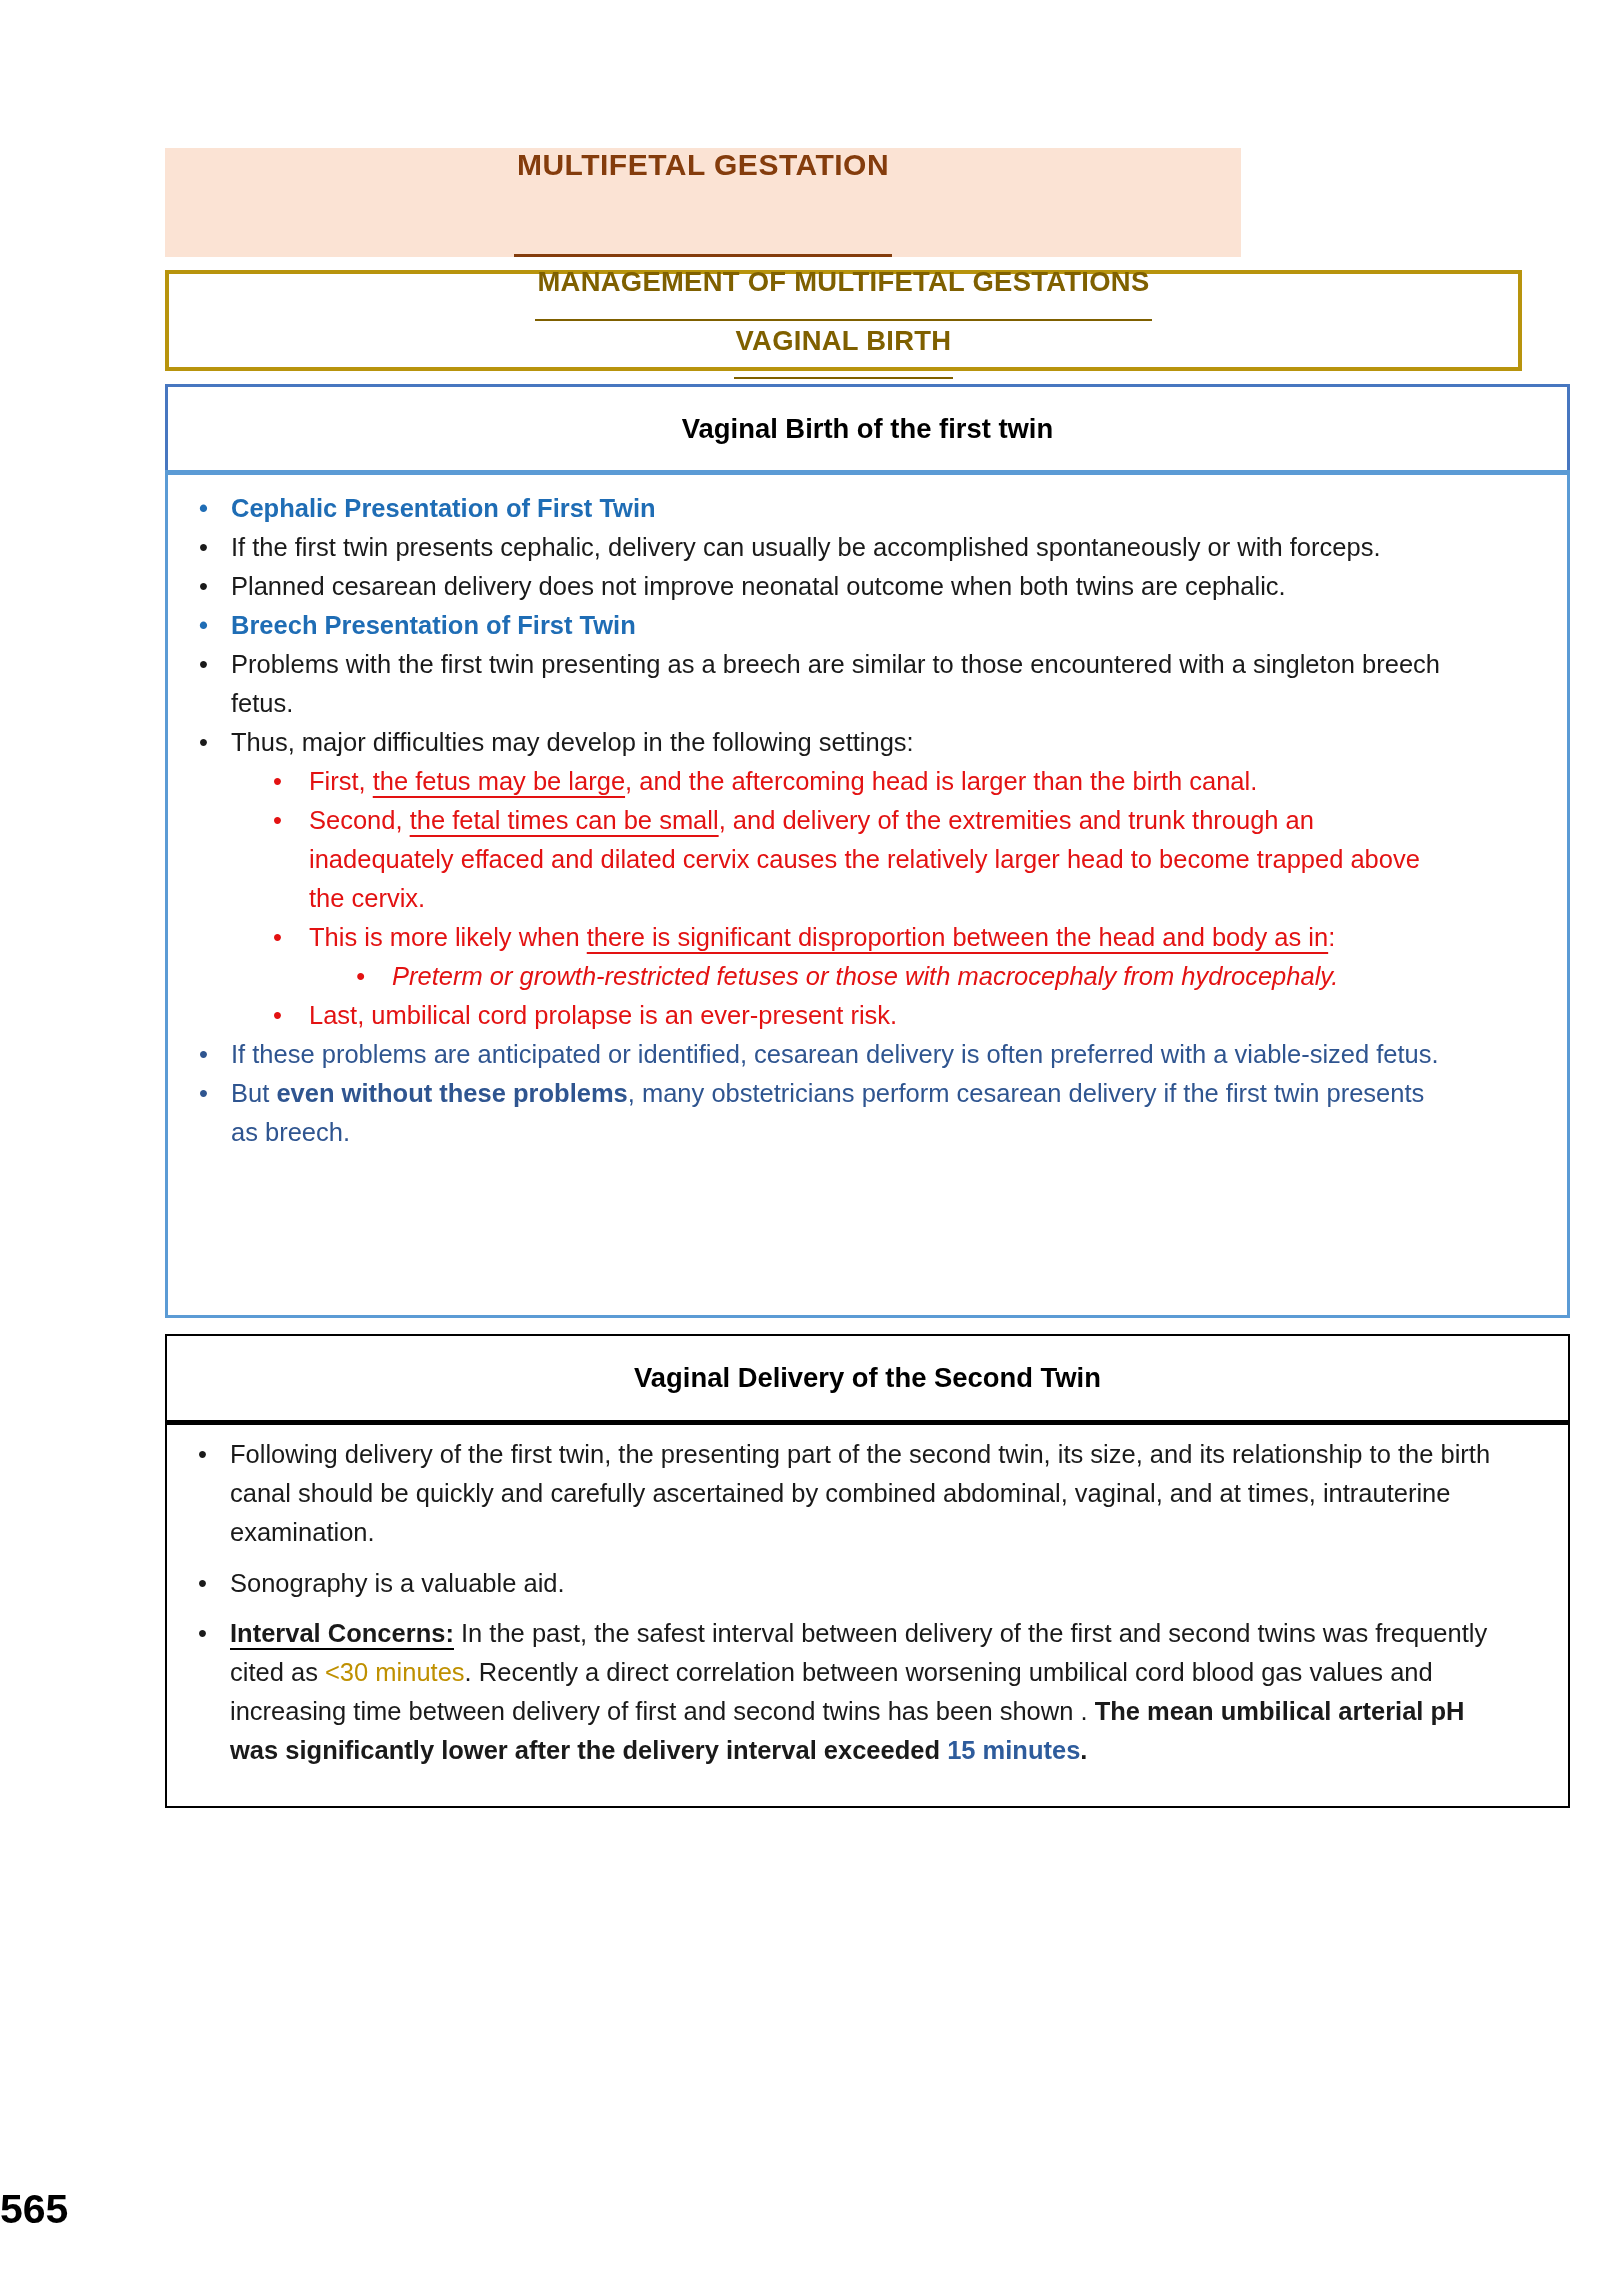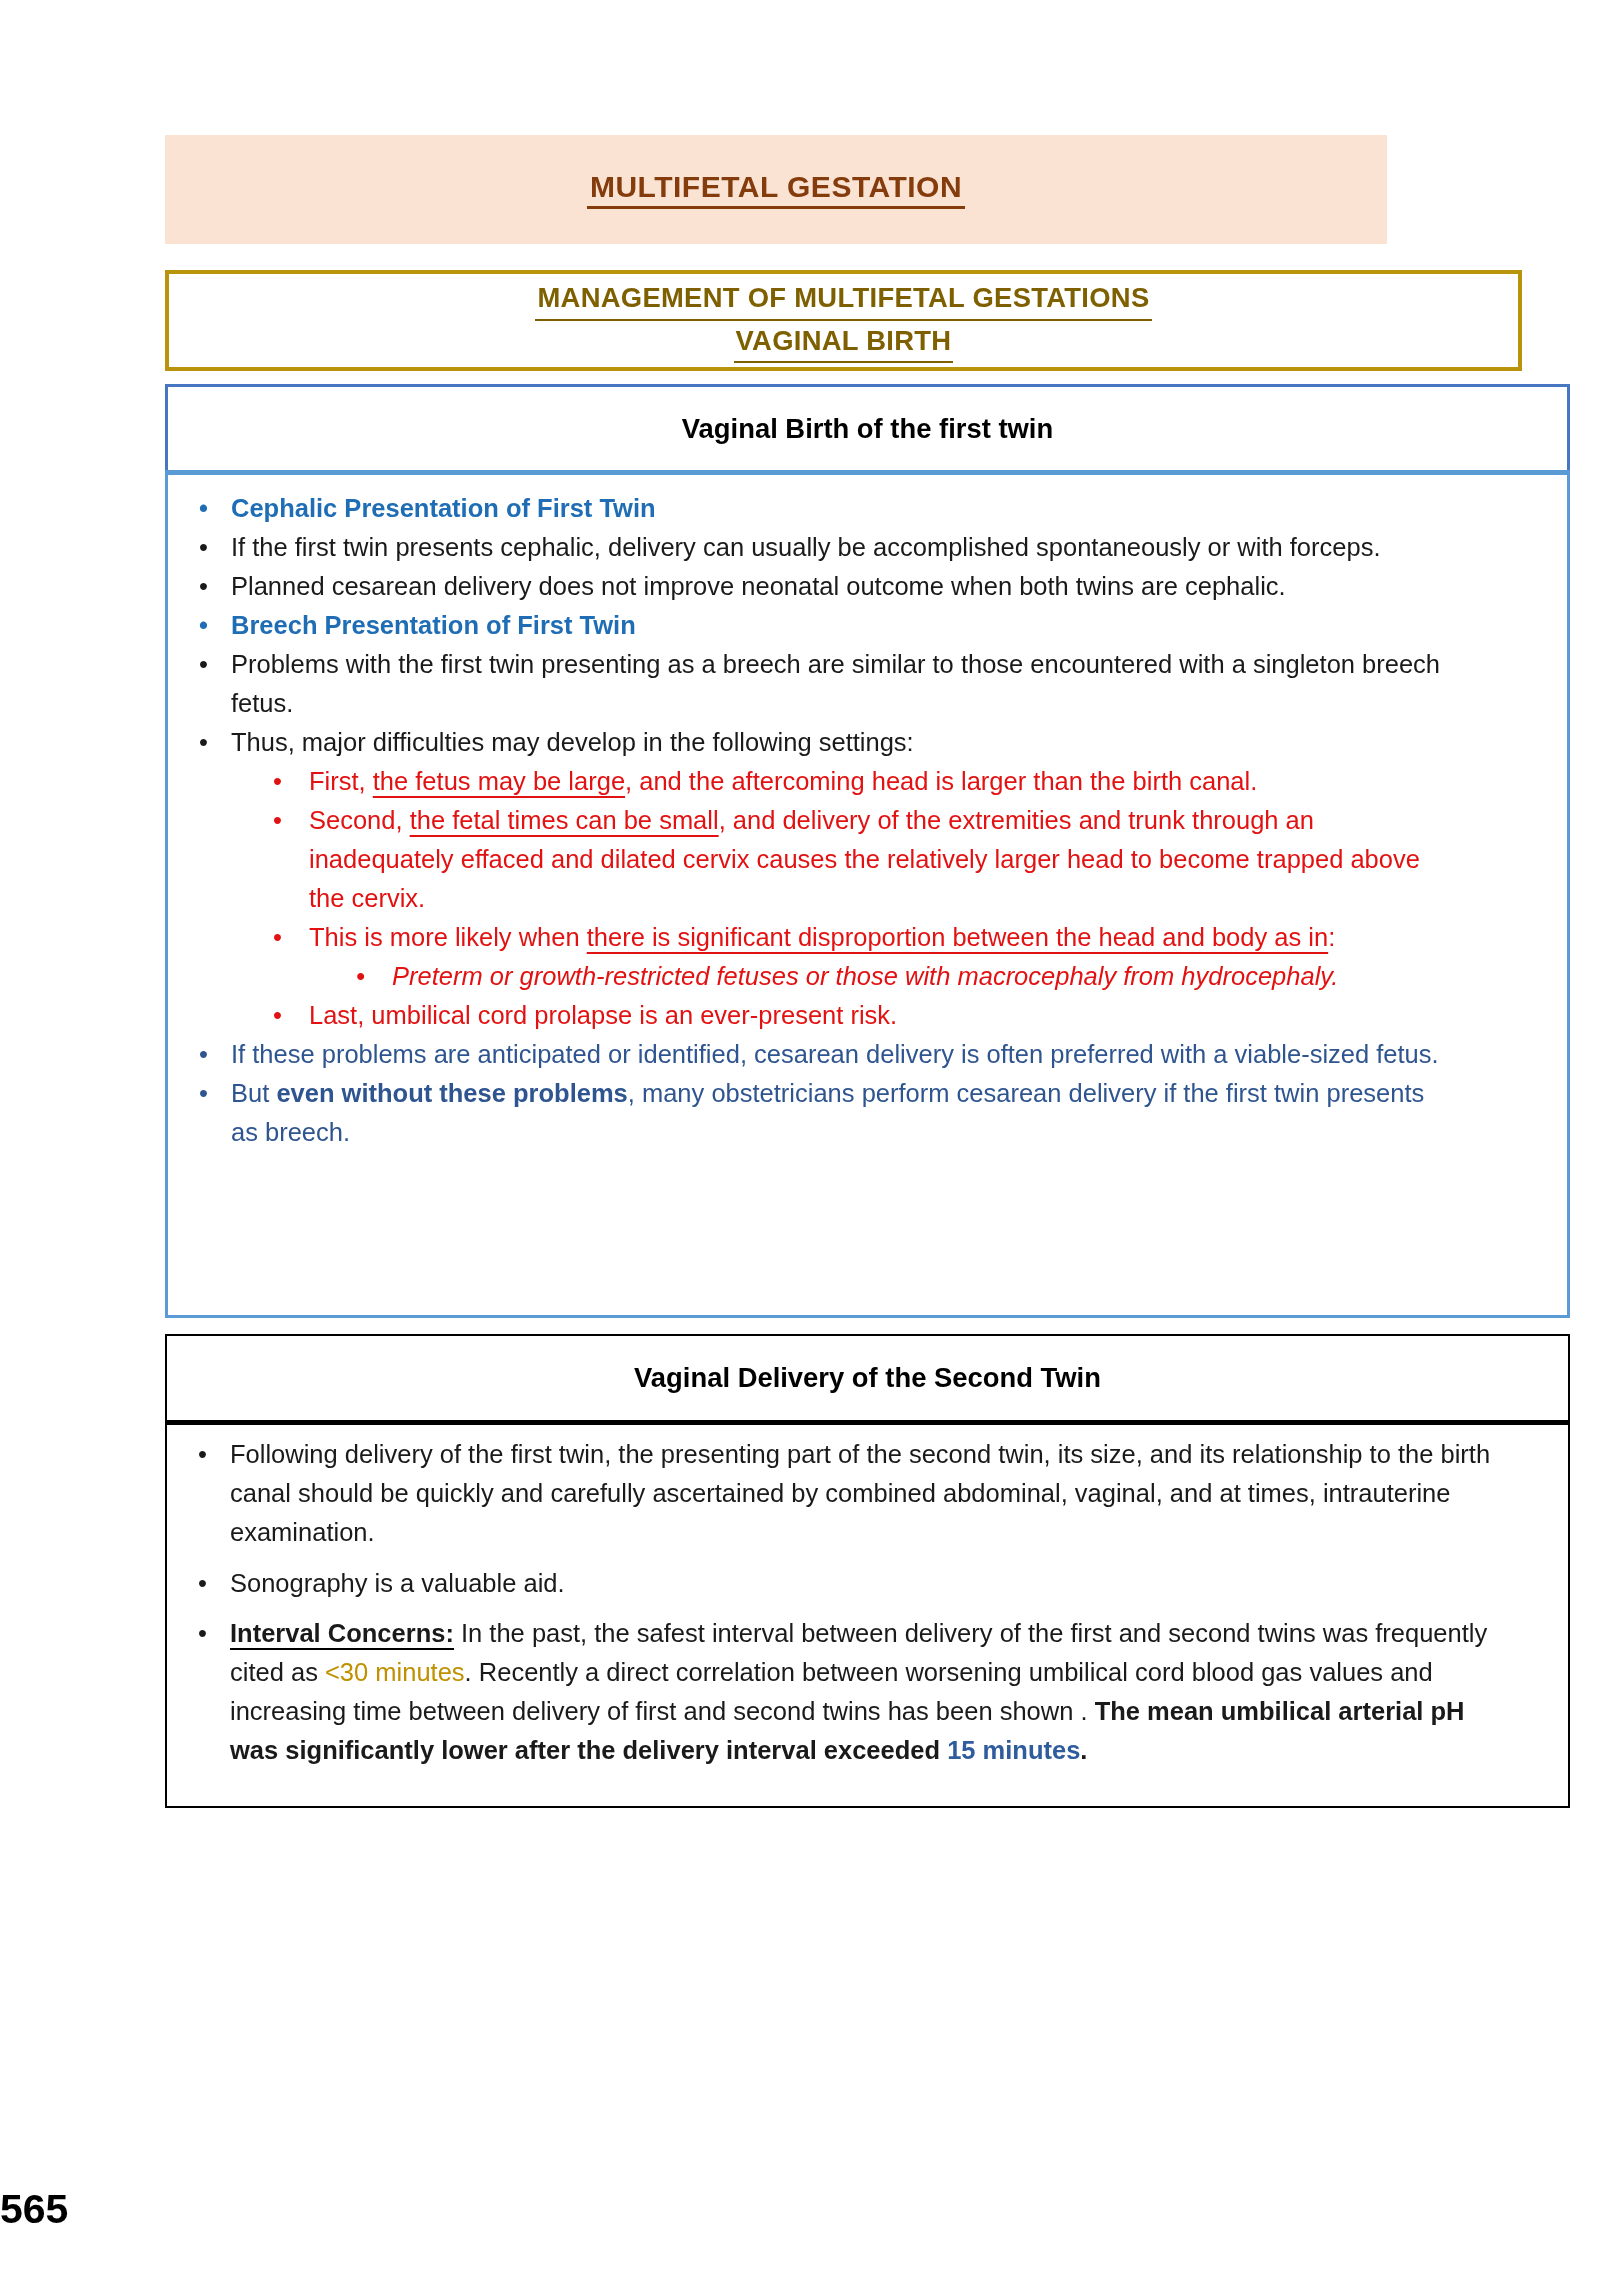--- a/index.html
+++ b/index.html
@@ -10,8 +10,8 @@
 
   
   .banner {
-    position:absolute; left:165px; top:135px; width:1222px; height:109px;
-    background:#FBE3D4; display:flex; align-items:center; justify-content:center;
+    position:absolute; left:165px; top:148px; width:1076px; height:109px;
+    background:#FBE3D4; display:flex; justify-content:center;
   }
   .banner-title {
     font-weight:bold; font-size:30px; color:#843C0C;

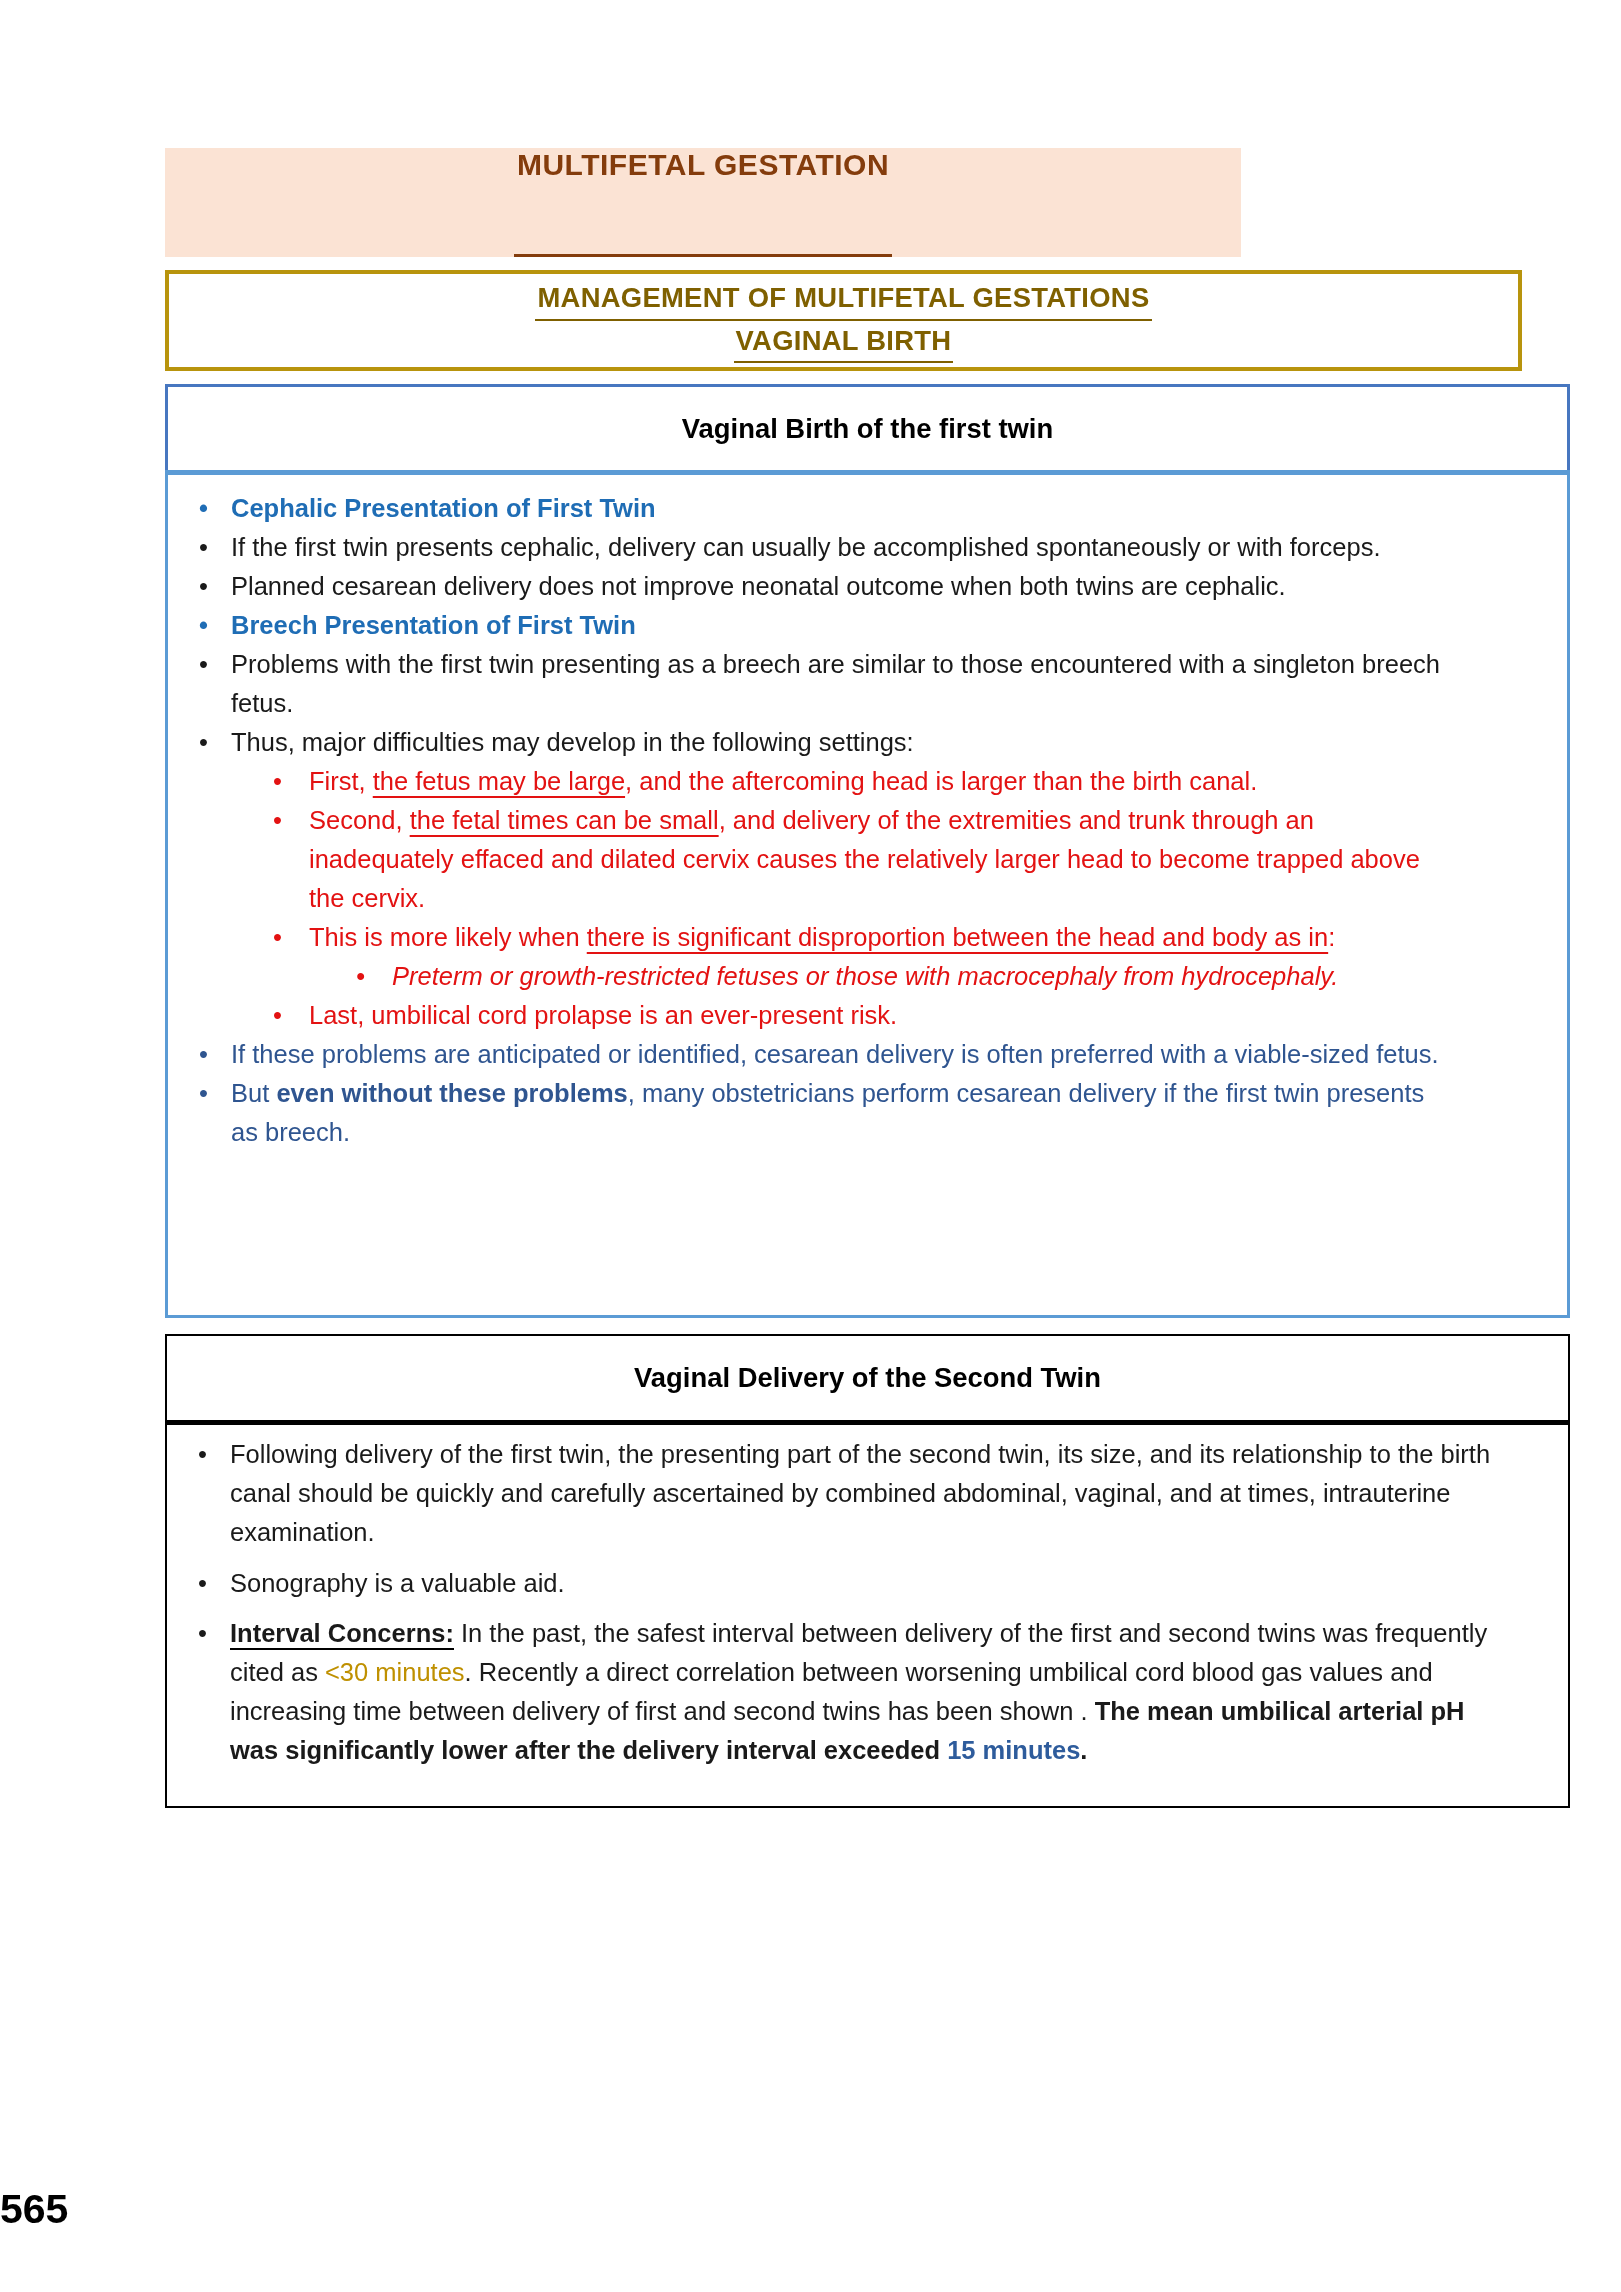--- a/index.html
+++ b/index.html
@@ -26,7 +26,7 @@
   }
   .gold-line {
     font-weight:bold; font-size:27.4px; color:#7F6000; line-height:1.45;
-    border-bottom:2.9px solid #7F6000; padding:0 2px 1px 2px; letter-spacing:0.3px;
+    border-bottom:2.9px solid #7F6000; padding:0 2px 17px 2px; letter-spacing:0.3px;
   }
 
   

